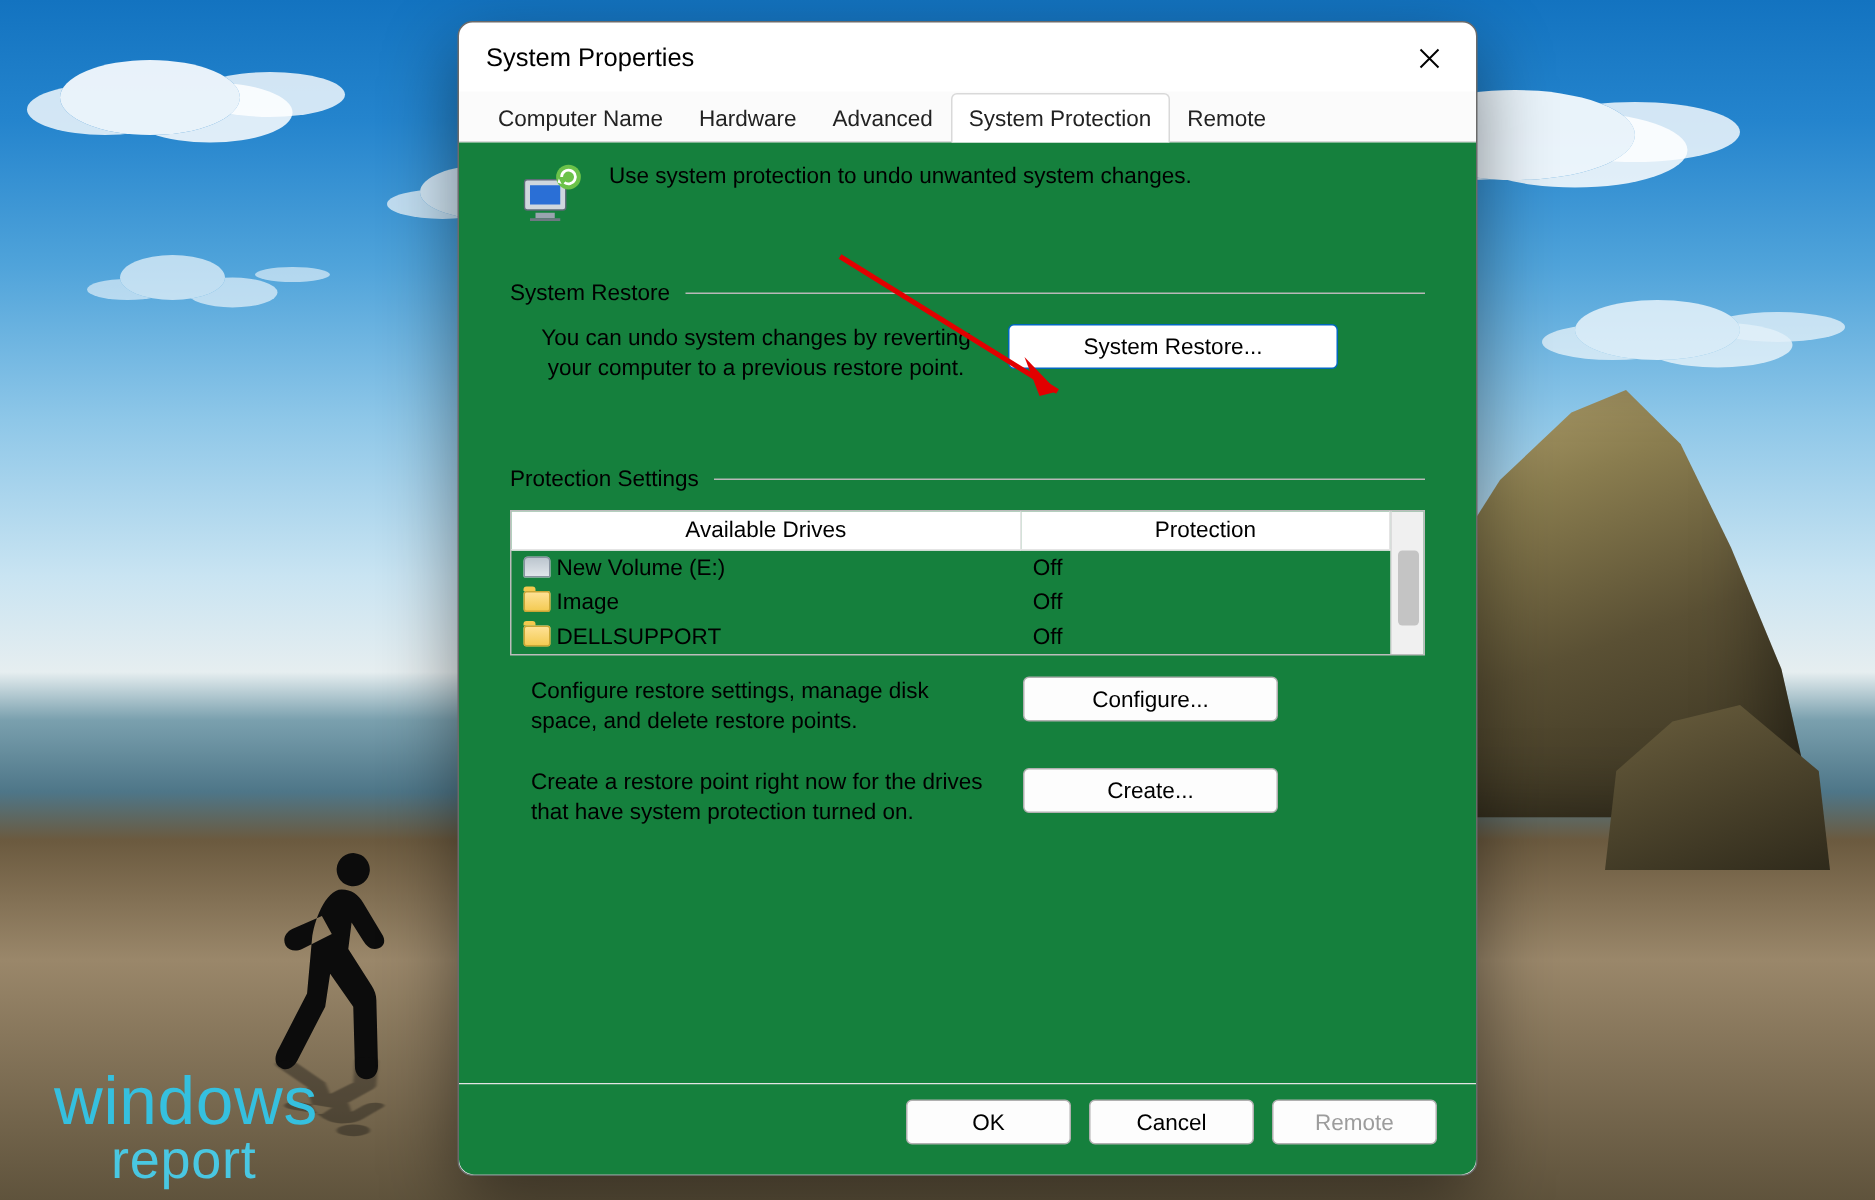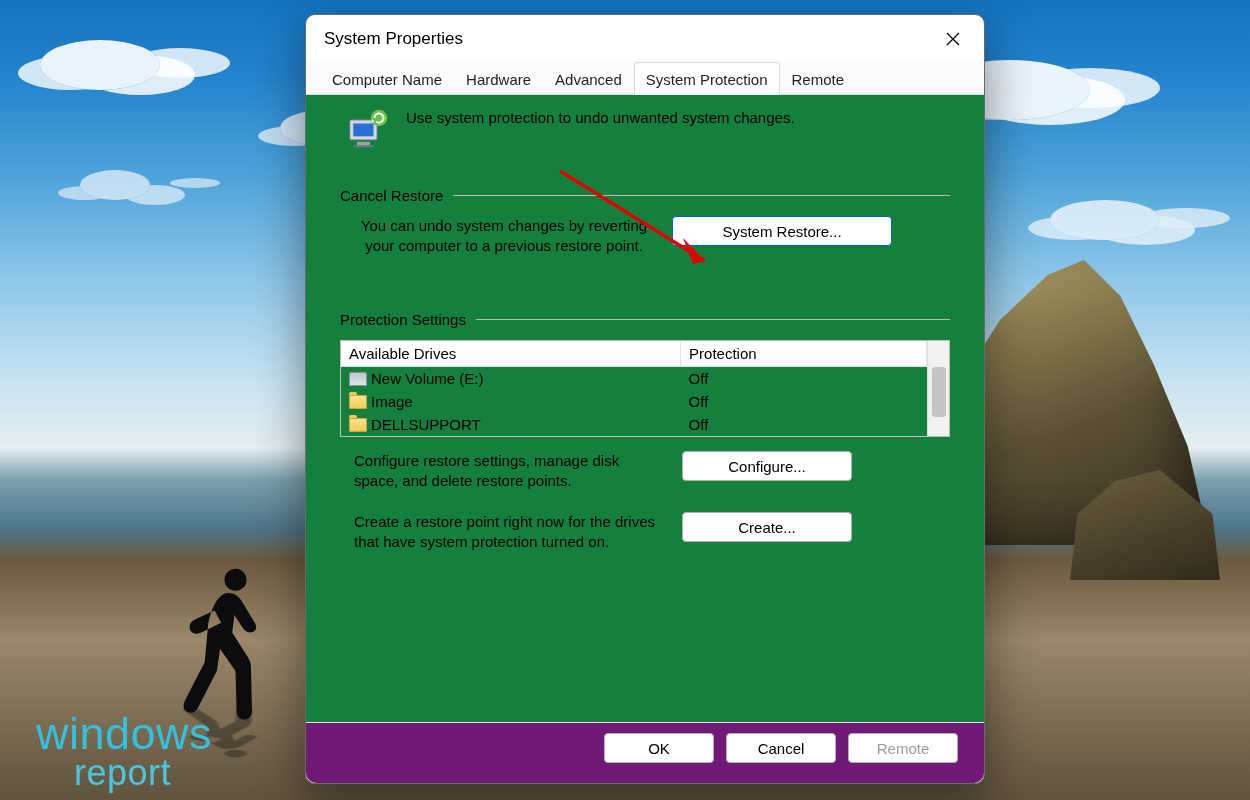--- a/index.html
+++ b/index.html
@@ -172,7 +172,7 @@
       </div>
 
       <div class="group-label">
-        <span>Cancel Restore</span>
+        <span>System Restore</span>
         <span class="line"></span>
       </div>
       <div class="restore-row">

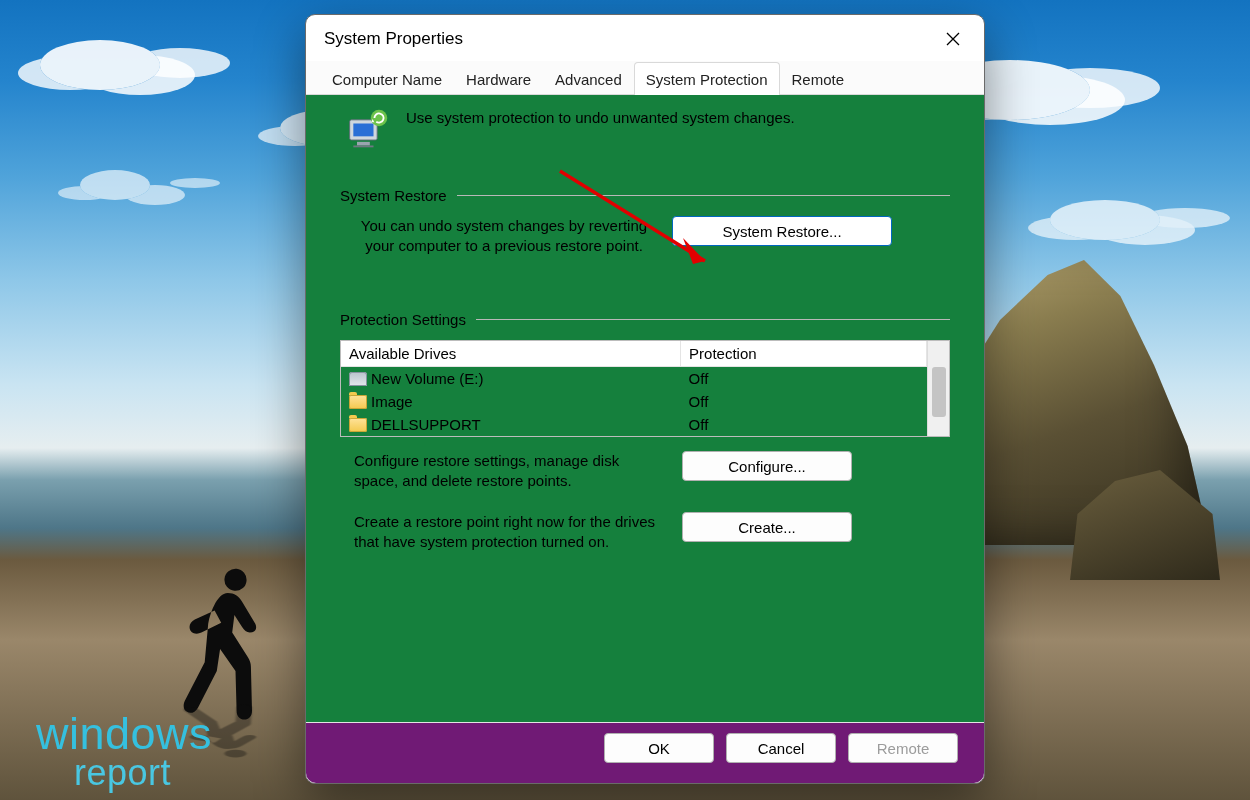--- a/index.html
+++ b/index.html
@@ -79,7 +79,7 @@
 
   .drives-wrap { margin:6px 0 14px 0; border:1px solid #bcbcbc; display:flex; }
   .drives-table { flex:1; font-size:15px; border-collapse:collapse; width:100%; }
-  .drives-table th { text-align:left; font-weight:400; padding:4px 8px; background:#fff;
+  .drives-table th { text-align:center; font-weight:400; padding:4px 8px; background:#fff;
                      border-bottom:1px solid #e4e4e4; border-right:1px solid #e4e4e4; }
   .drives-table td { padding:3px 8px; }
   .drives-table tr.selected td { background:#eaeaea; }

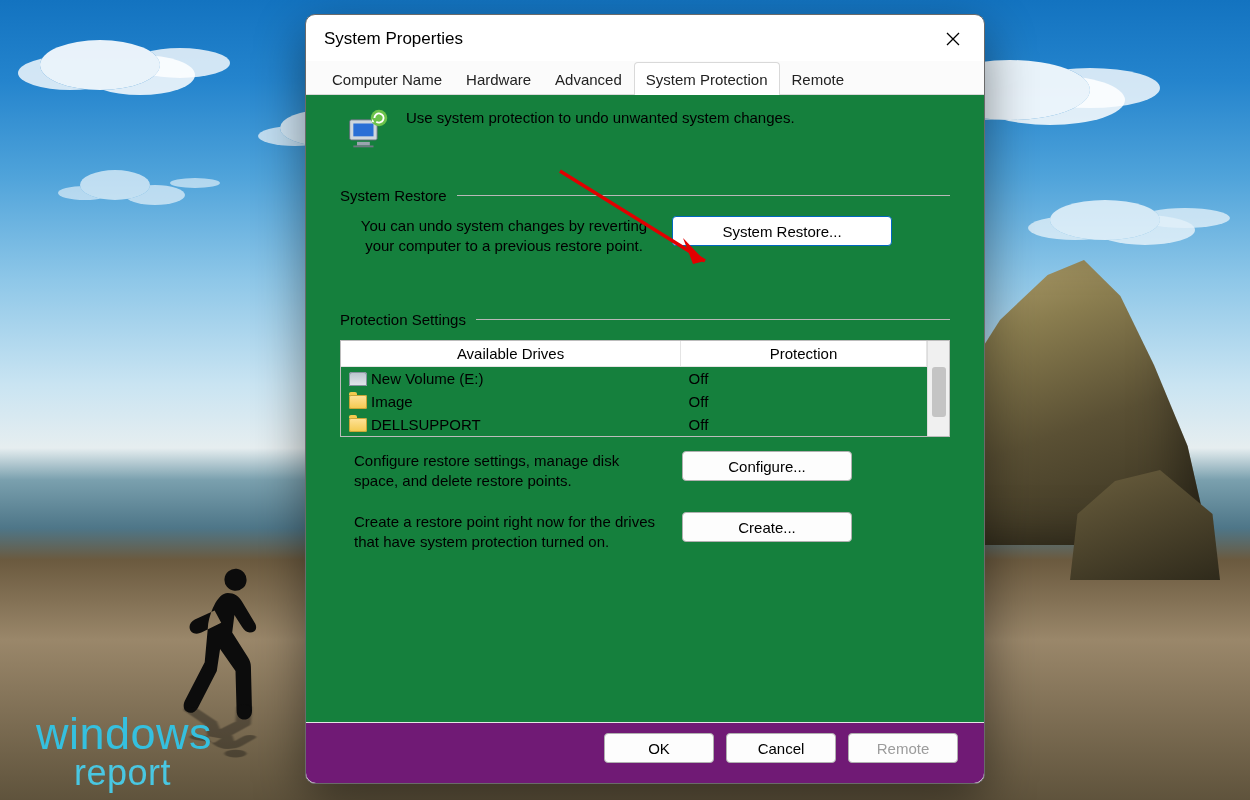--- a/index.html
+++ b/index.html
@@ -101,7 +101,7 @@
   .cfg-row p { margin:0; max-width:310px; font-size:15px; line-height:1.3; }
 
   .footer { display:flex; gap:12px; justify-content:flex-end; padding:10px 26px 20px;
-            border-top:1px solid #e3e3e3; background:#701a75;
+            border-top:1px solid #e3e3e3; background:#15803d;
             border-bottom-left-radius:10px; border-bottom-right-radius:10px; }
   .footer .btn { min-width:110px; }
 

